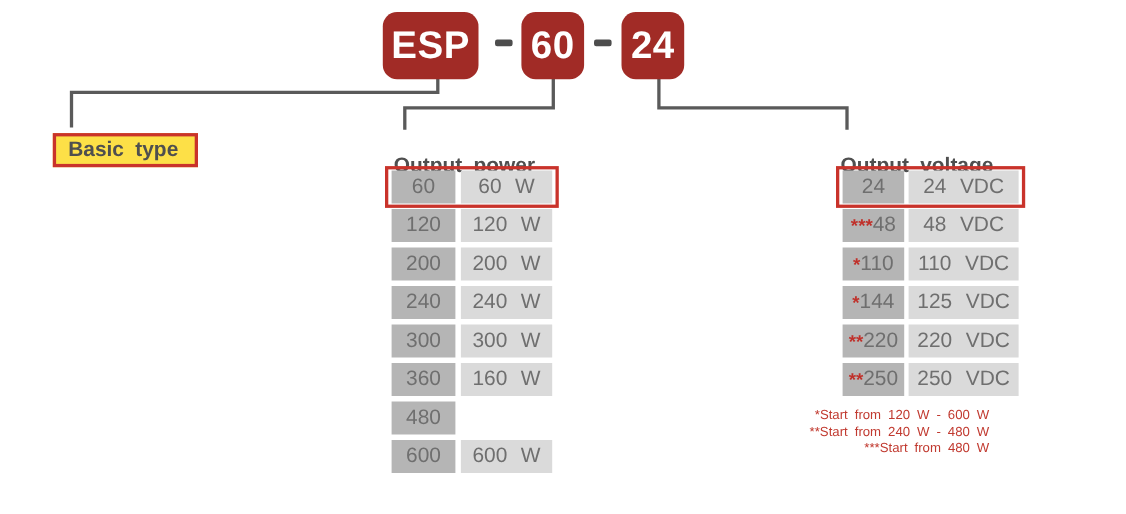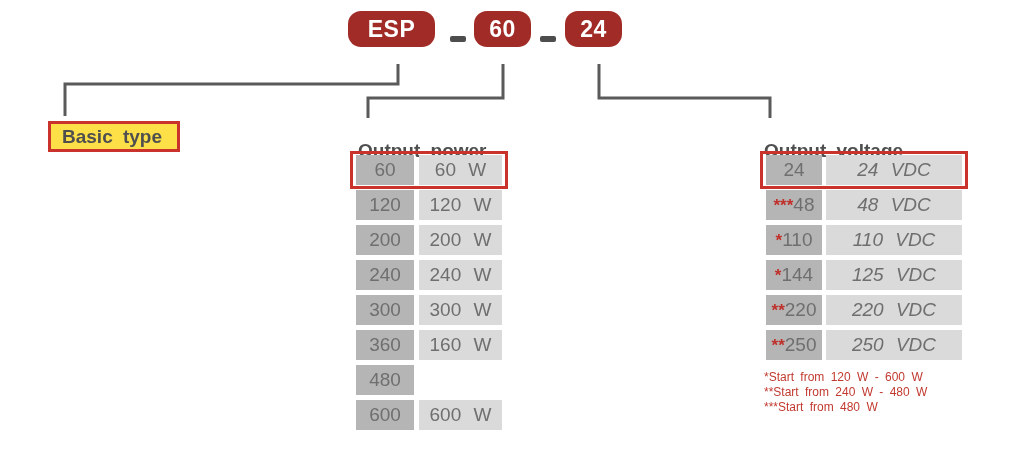--- a/index.html
+++ b/index.html
@@ -18,11 +18,11 @@
   .badge {
     position: absolute;
     top: 11px;
-    height: 36px;
+    height: 61px;
     background: #a12b26;
     color: #ffffff;
     font-weight: bold;
-    font-size: 23px;
+    font-size: 35px;
     display: flex;
     align-items: center;
     justify-content: center;

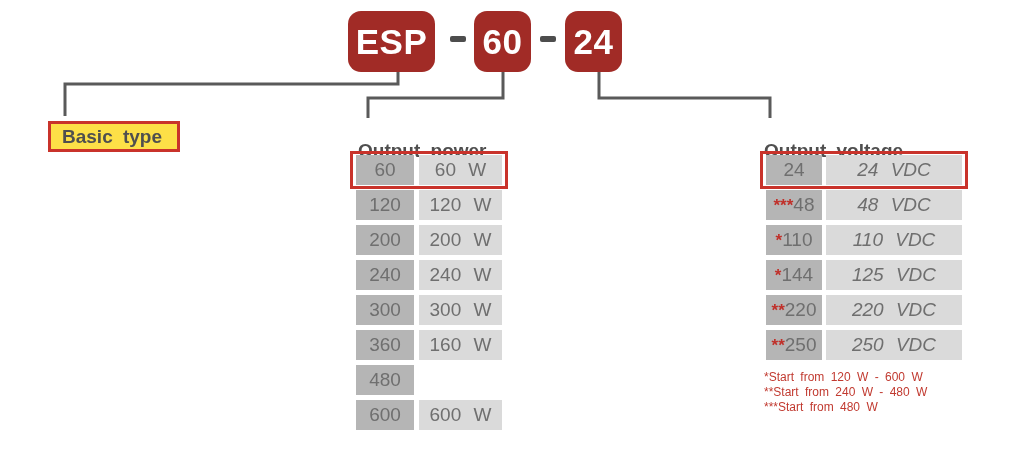--- a/index.html
+++ b/index.html
@@ -111,7 +111,7 @@
 
   .table-voltage .row { gap: 4px; }
   .table-voltage .cell.code { width: 56px; }
-  .table-voltage .cell.desc { width: 136px; font-style: italic; }
+  .table-voltage .cell.desc { width: 100px; }
 
   .prefix {
     color: #c0302a;

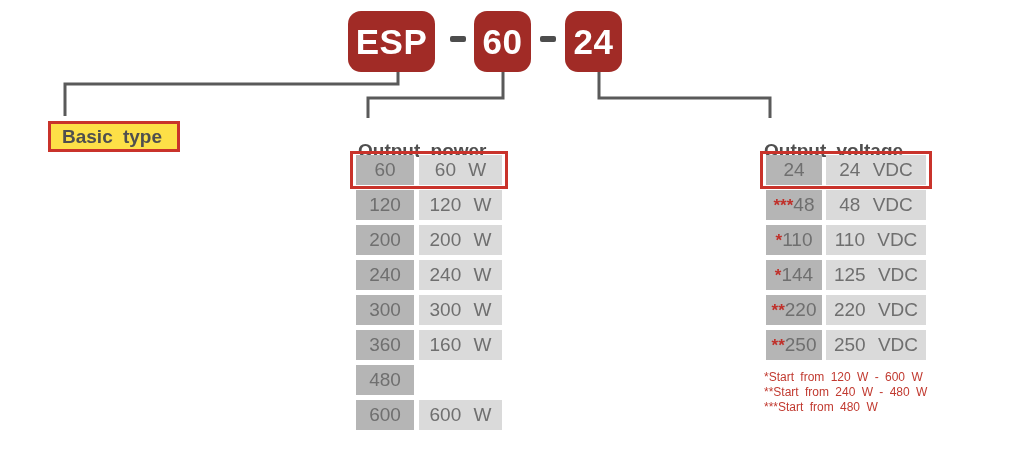--- a/index.html
+++ b/index.html
@@ -135,13 +135,14 @@
   
   .footnotes {
     position: absolute;
-    left: 764px;
+    left: 736px;
     top: 370px;
     font-size: 12px;
     line-height: 15px;
     color: #c13a30;
     word-spacing: 3px;
     white-space: nowrap;
+    text-align: right;
   }
 </style>
 </head>

